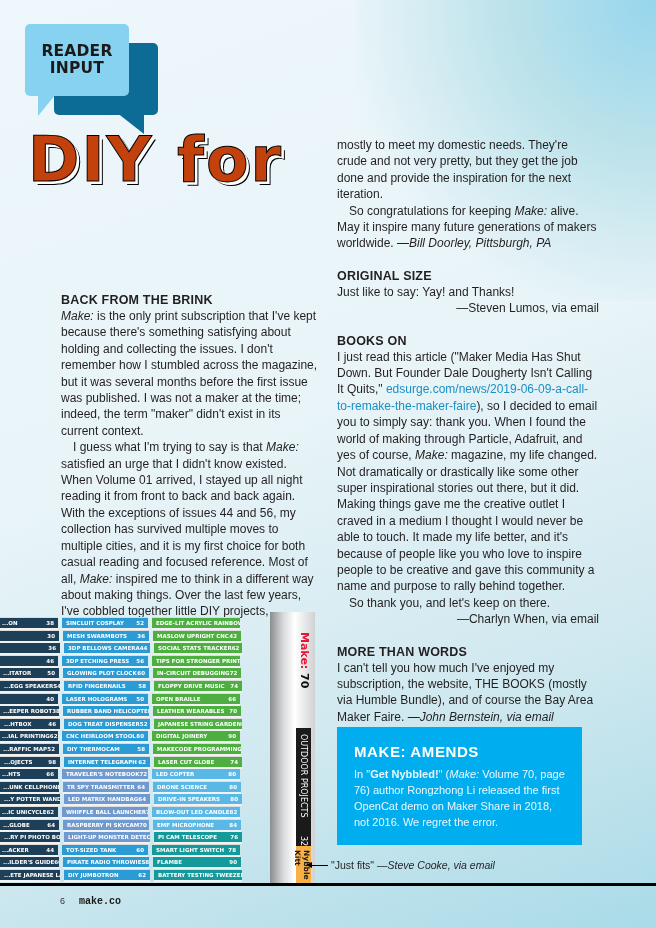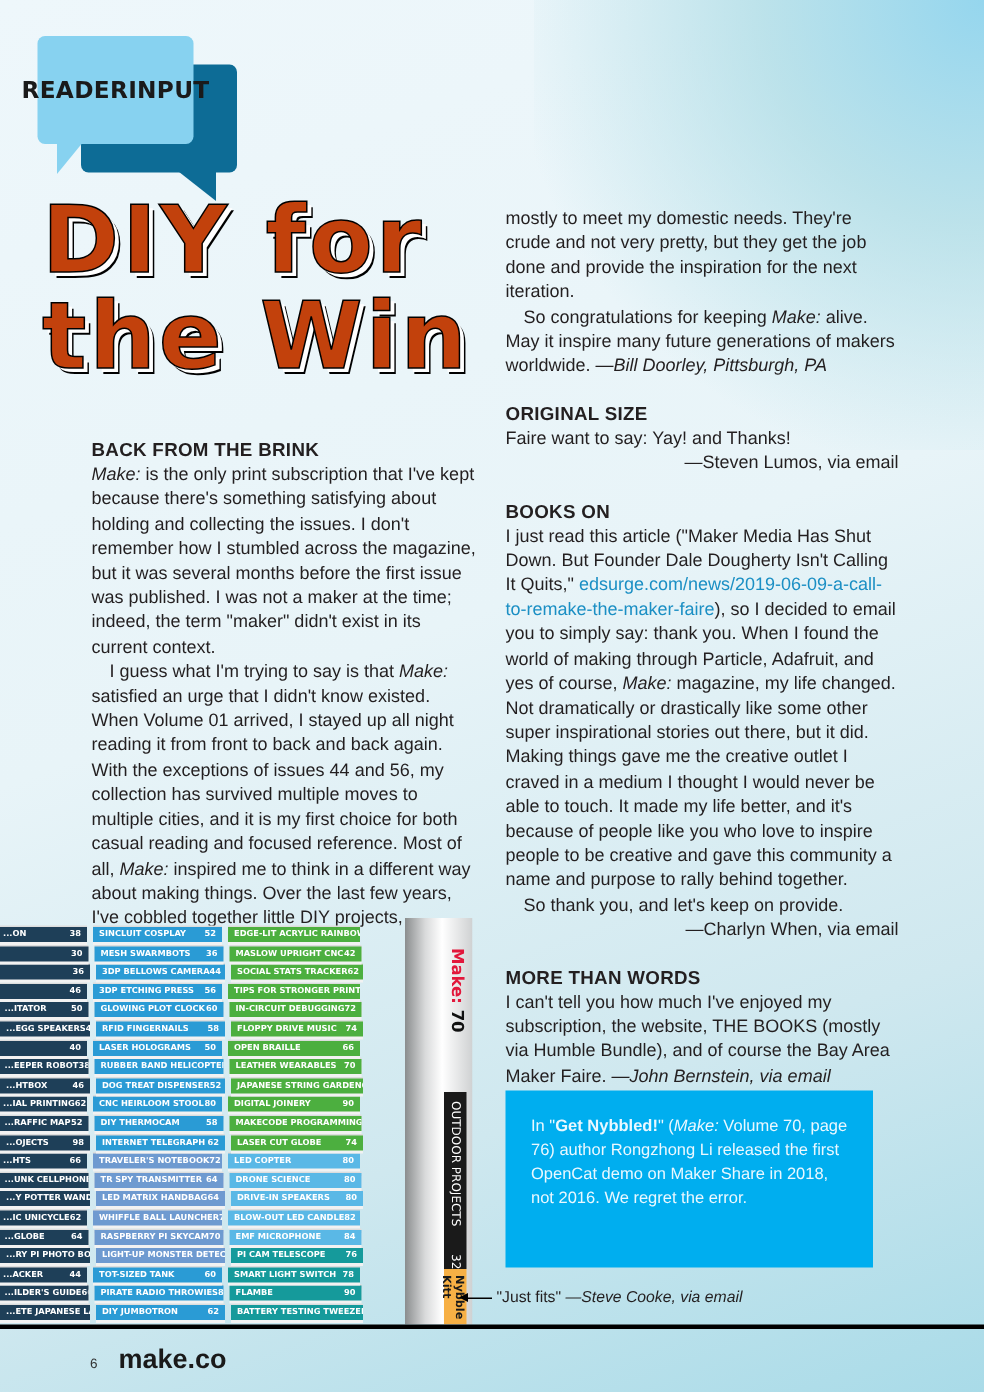--- a/index.html
+++ b/index.html
@@ -27,7 +27,7 @@
     .bubble-front {
       position: absolute; left: 25px; top: 24px; width: 104px; height: 72px;
       background: #87d2f0; border-radius: 5px;
-      display: flex; align-items: center; justify-content: center;
+      display: flex; flex-direction: column; align-items: center; justify-content: center;
     }
     .bubble-front-tail {
       position: absolute; left: 38px; top: 94px; width: 0; height: 0;

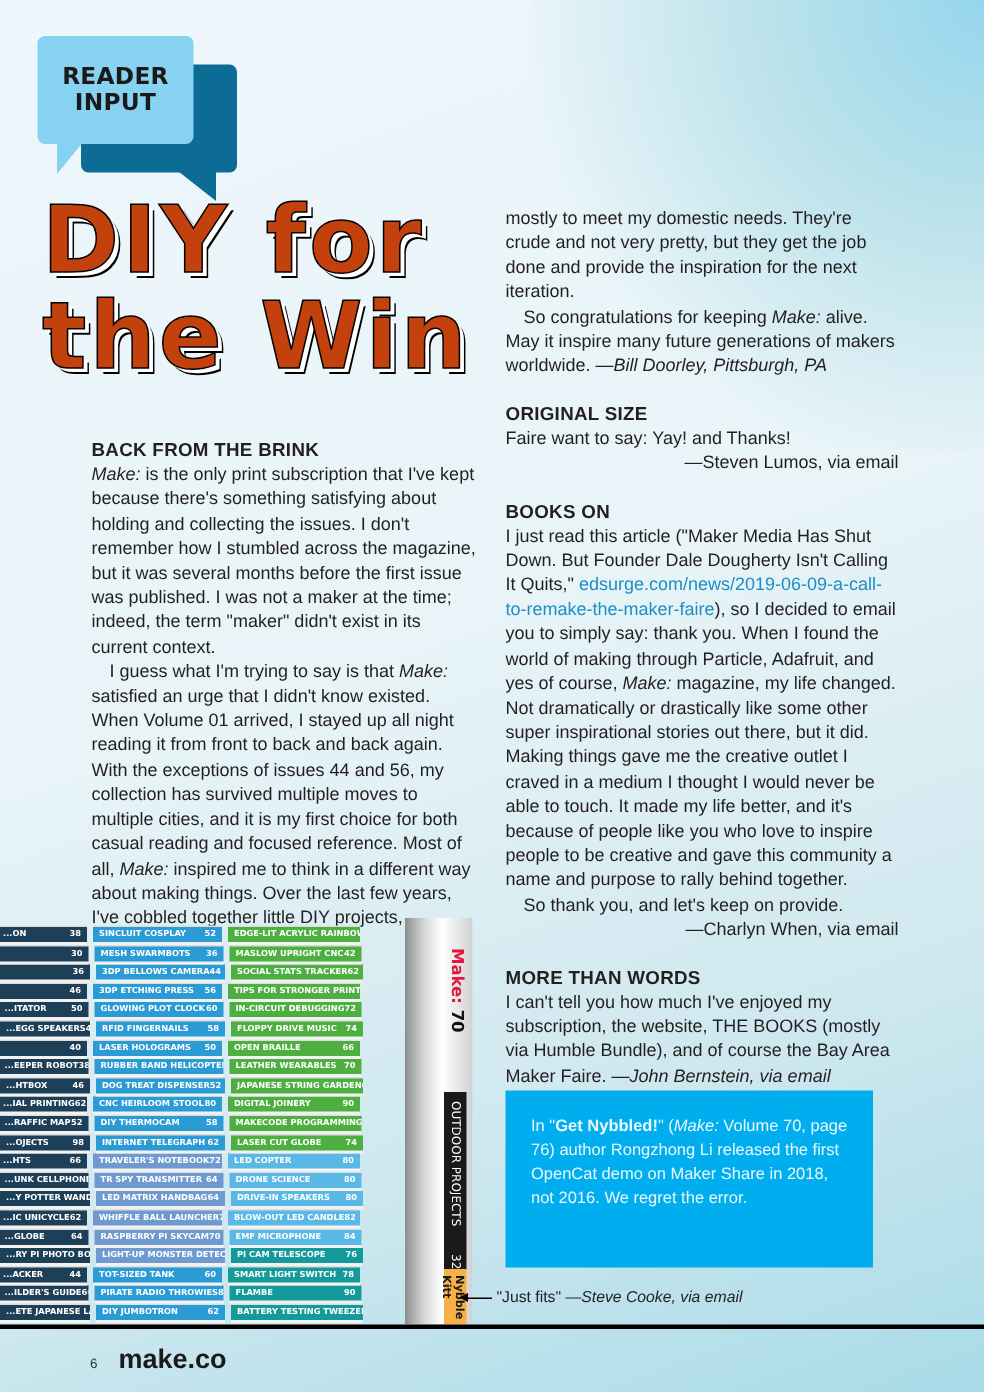--- a/index.html
+++ b/index.html
@@ -155,7 +155,6 @@
 
 <h1 class="title">
   <span class="line">DIY for</span>
-  <span class="line">the Win</span>
 </h1>
 
 <div class="col col-left">

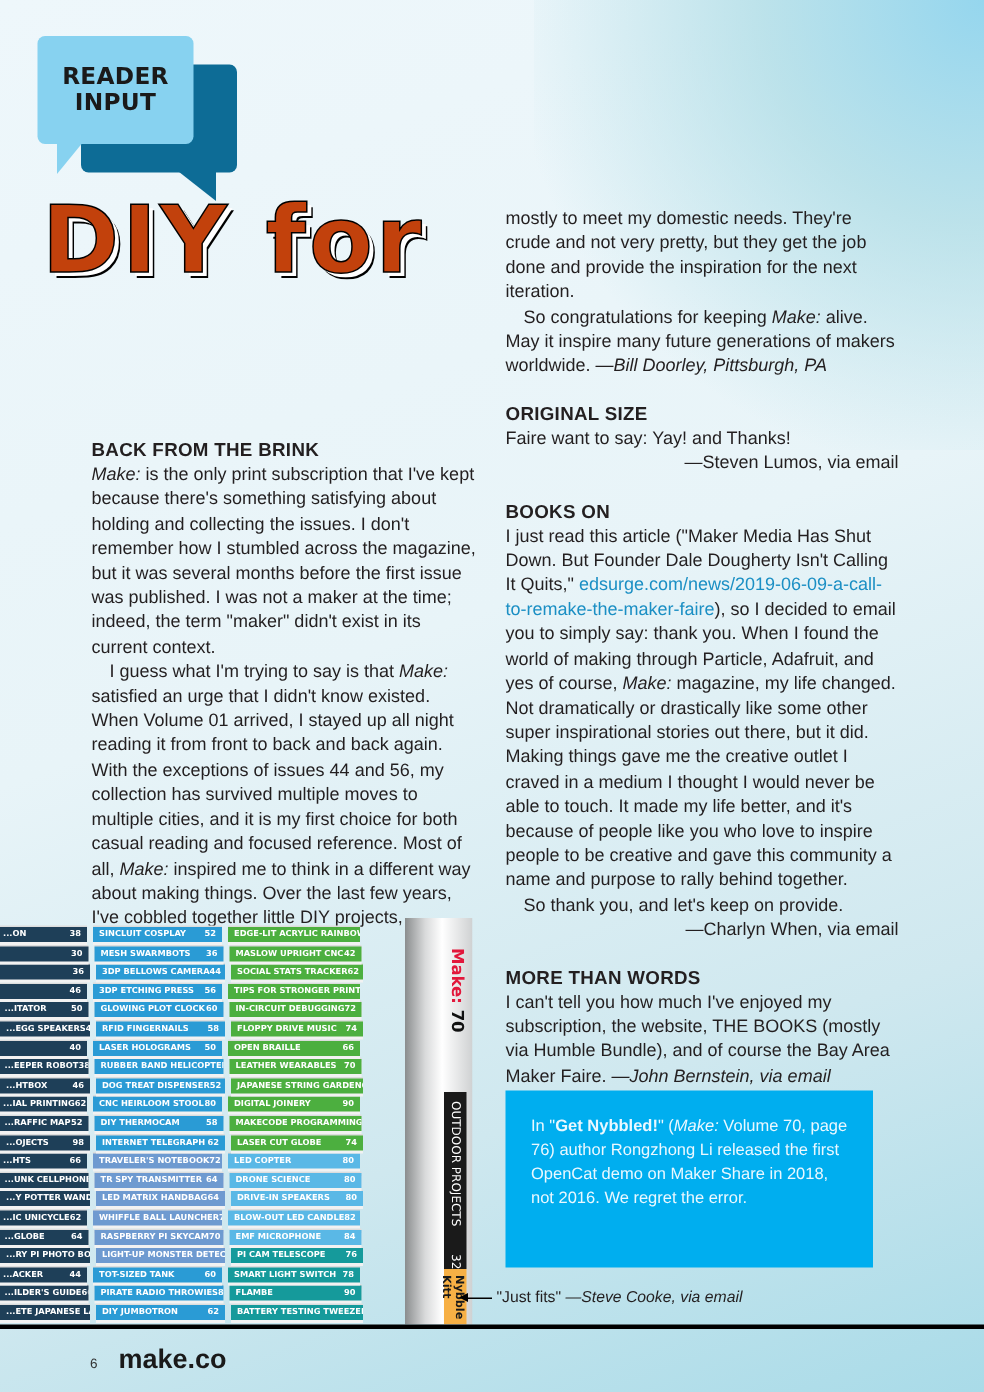--- a/index.html
+++ b/index.html
@@ -169,7 +169,7 @@
   <div class="gap"></div>
 
   <h2 class="head">ORIGINAL SIZE</h2>
-  <p class="para">Faire want to say: Yay! and Thanks!</p>
+  <p class="para">Just like to say: Yay! and Thanks!</p>
   <p class="para sig">—Steven Lumos, via email</p>
   <div class="gap"></div>
 

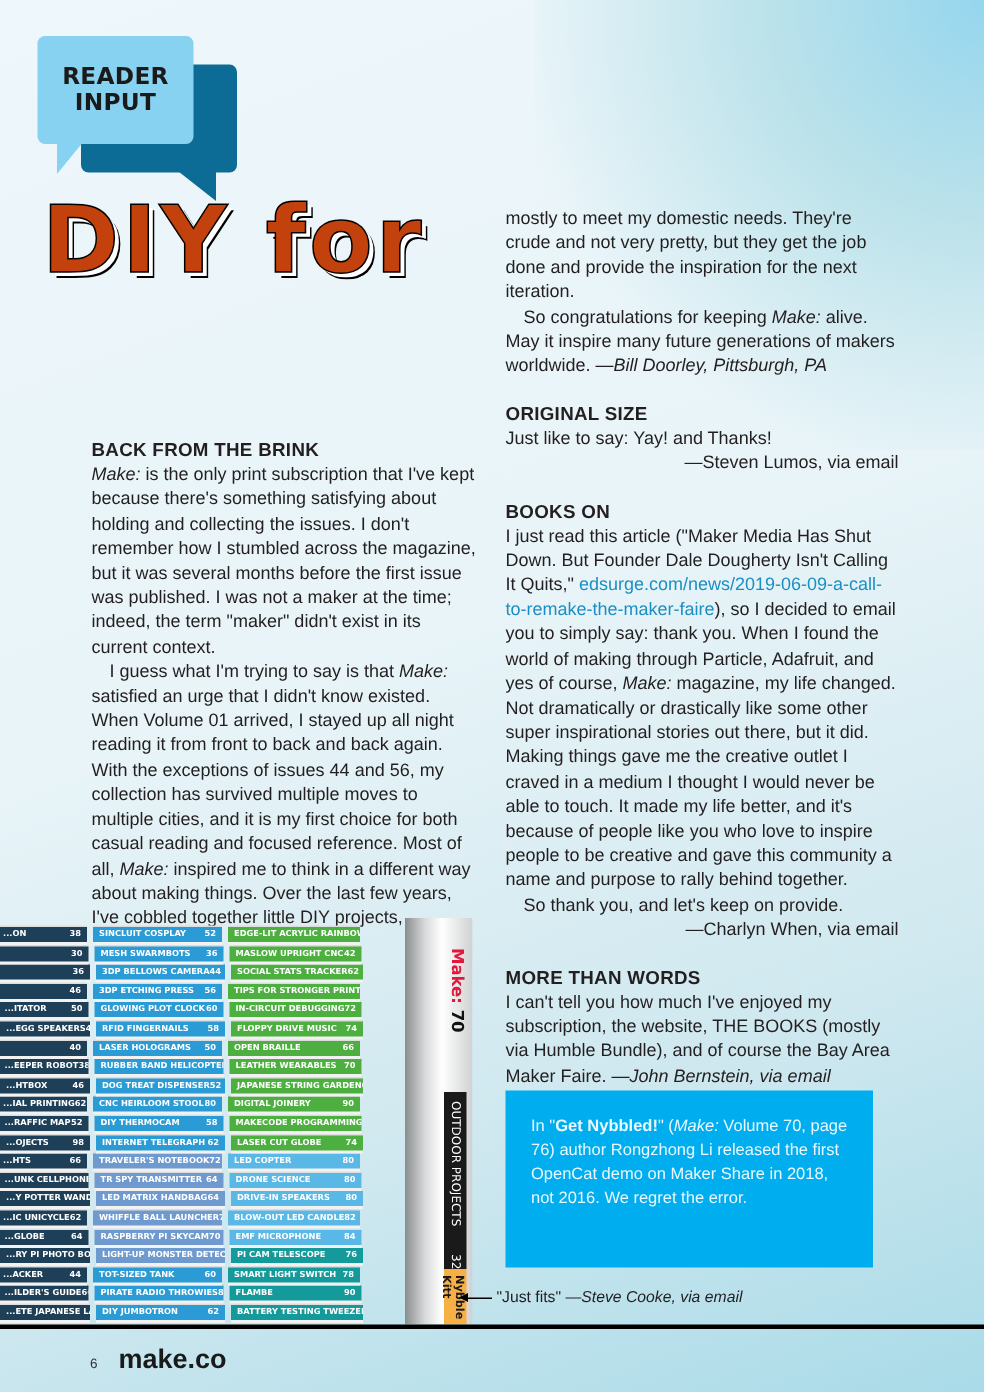--- a/index.html
+++ b/index.html
@@ -175,7 +175,7 @@
 
   <h2 class="head">BOOKS ON</h2>
   <p class="para"><span>I just read this article  ("Maker Media Has Shut Down. But Founder Dale Dougherty Isn't Calling It Quits," </span><a class="link">edsurge.com/news/2019-06-09-a-call-to-remake-the-maker-faire</a><span>), so I decided to email you to simply say: thank you. When I found the world of making through Particle, Adafruit, and yes of course, </span><i>Make:</i><span> magazine, my life changed. Not dramatically or drastically like some other super inspirational stories out there, but it did. Making things gave me the creative outlet I craved in a medium I thought I would never be able to touch. It made my life better, and it's because of people like you who love to inspire people to be creative and gave this community a name and purpose to rally behind together.</span></p>
-  <p class="para indent">So thank you, and let's keep on provide.</p>
+  <p class="para indent">So thank you, and let's keep on there.</p>
   <p class="para sig">—Charlyn When, via email</p>
   <div class="gap"></div>
 

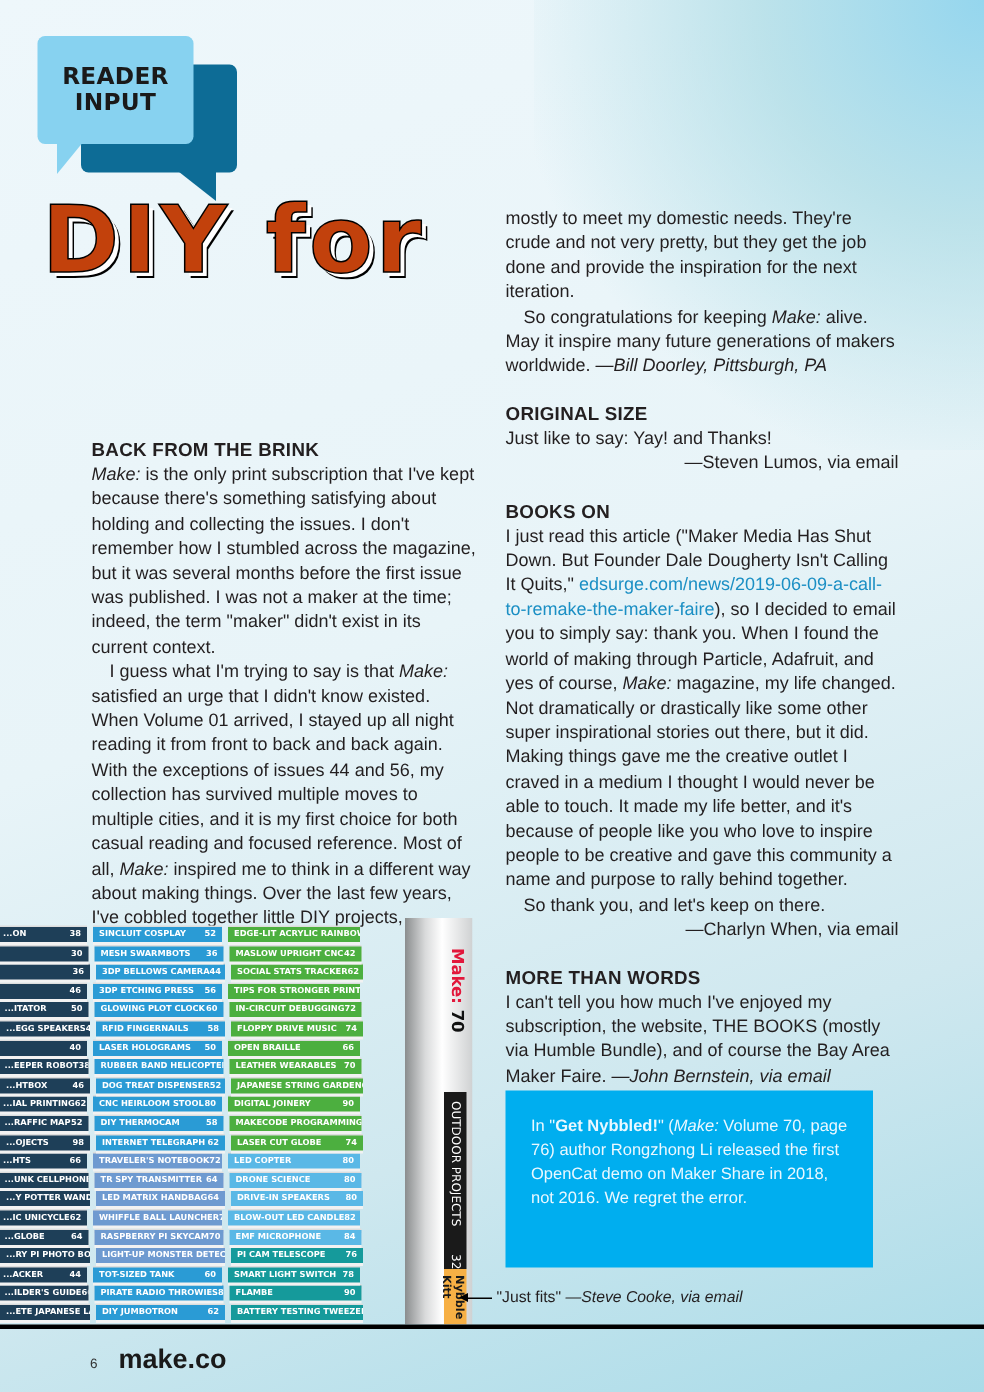--- a/index.html
+++ b/index.html
@@ -184,6 +184,7 @@
 </div>
 
 <div class="amends">
+  <div class="amends-title">MAKE: AMENDS</div>
   <div class="amends-text"><span>In "</span><b>Get Nybbled!</b><span>" (</span><i>Make:</i><span> Volume 70, page 76) author Rongzhong Li released the first OpenCat demo on Maker Share in 2018, not 2016. We regret the error.</span></div>
 </div>
 

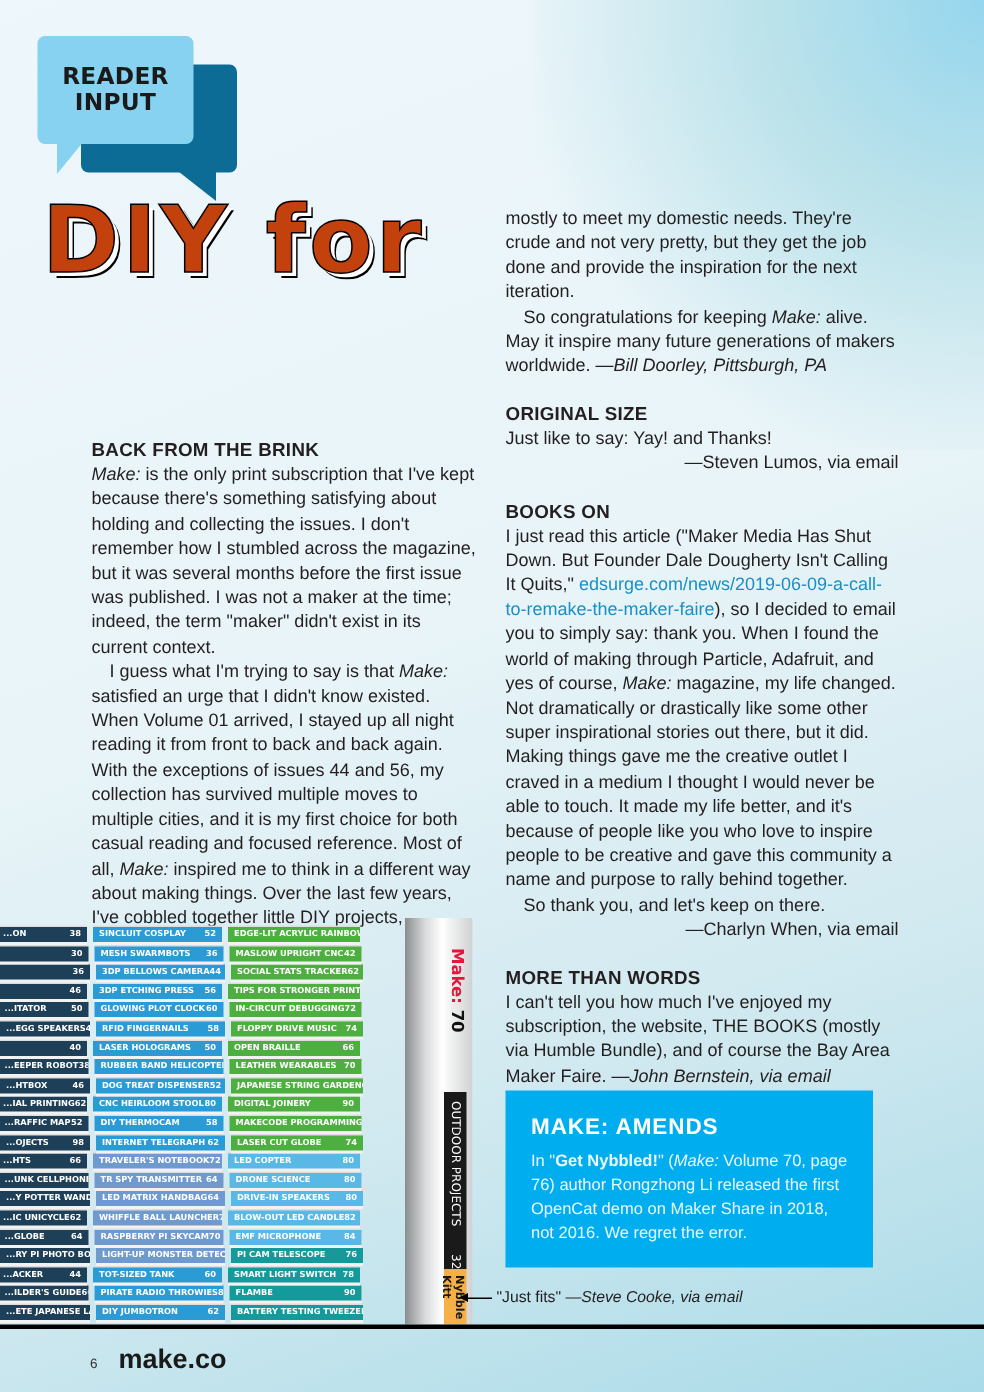--- a/index.html
+++ b/index.html
@@ -138,7 +138,7 @@
       font-family: "Liberation Sans", sans-serif; display: flex; align-items: baseline; gap: 14px;
     }
     .page-num { font-size: 9px; color: #333; }
-    .site { font-size: 18px; font-weight: bold; color: #1a1a1a; }
+    .site { font-size: 10px; font-weight: bold; color: #1a1a1a; font-family: Liberation Mono, monospace; }
   </style>
 </head>
 <body>

